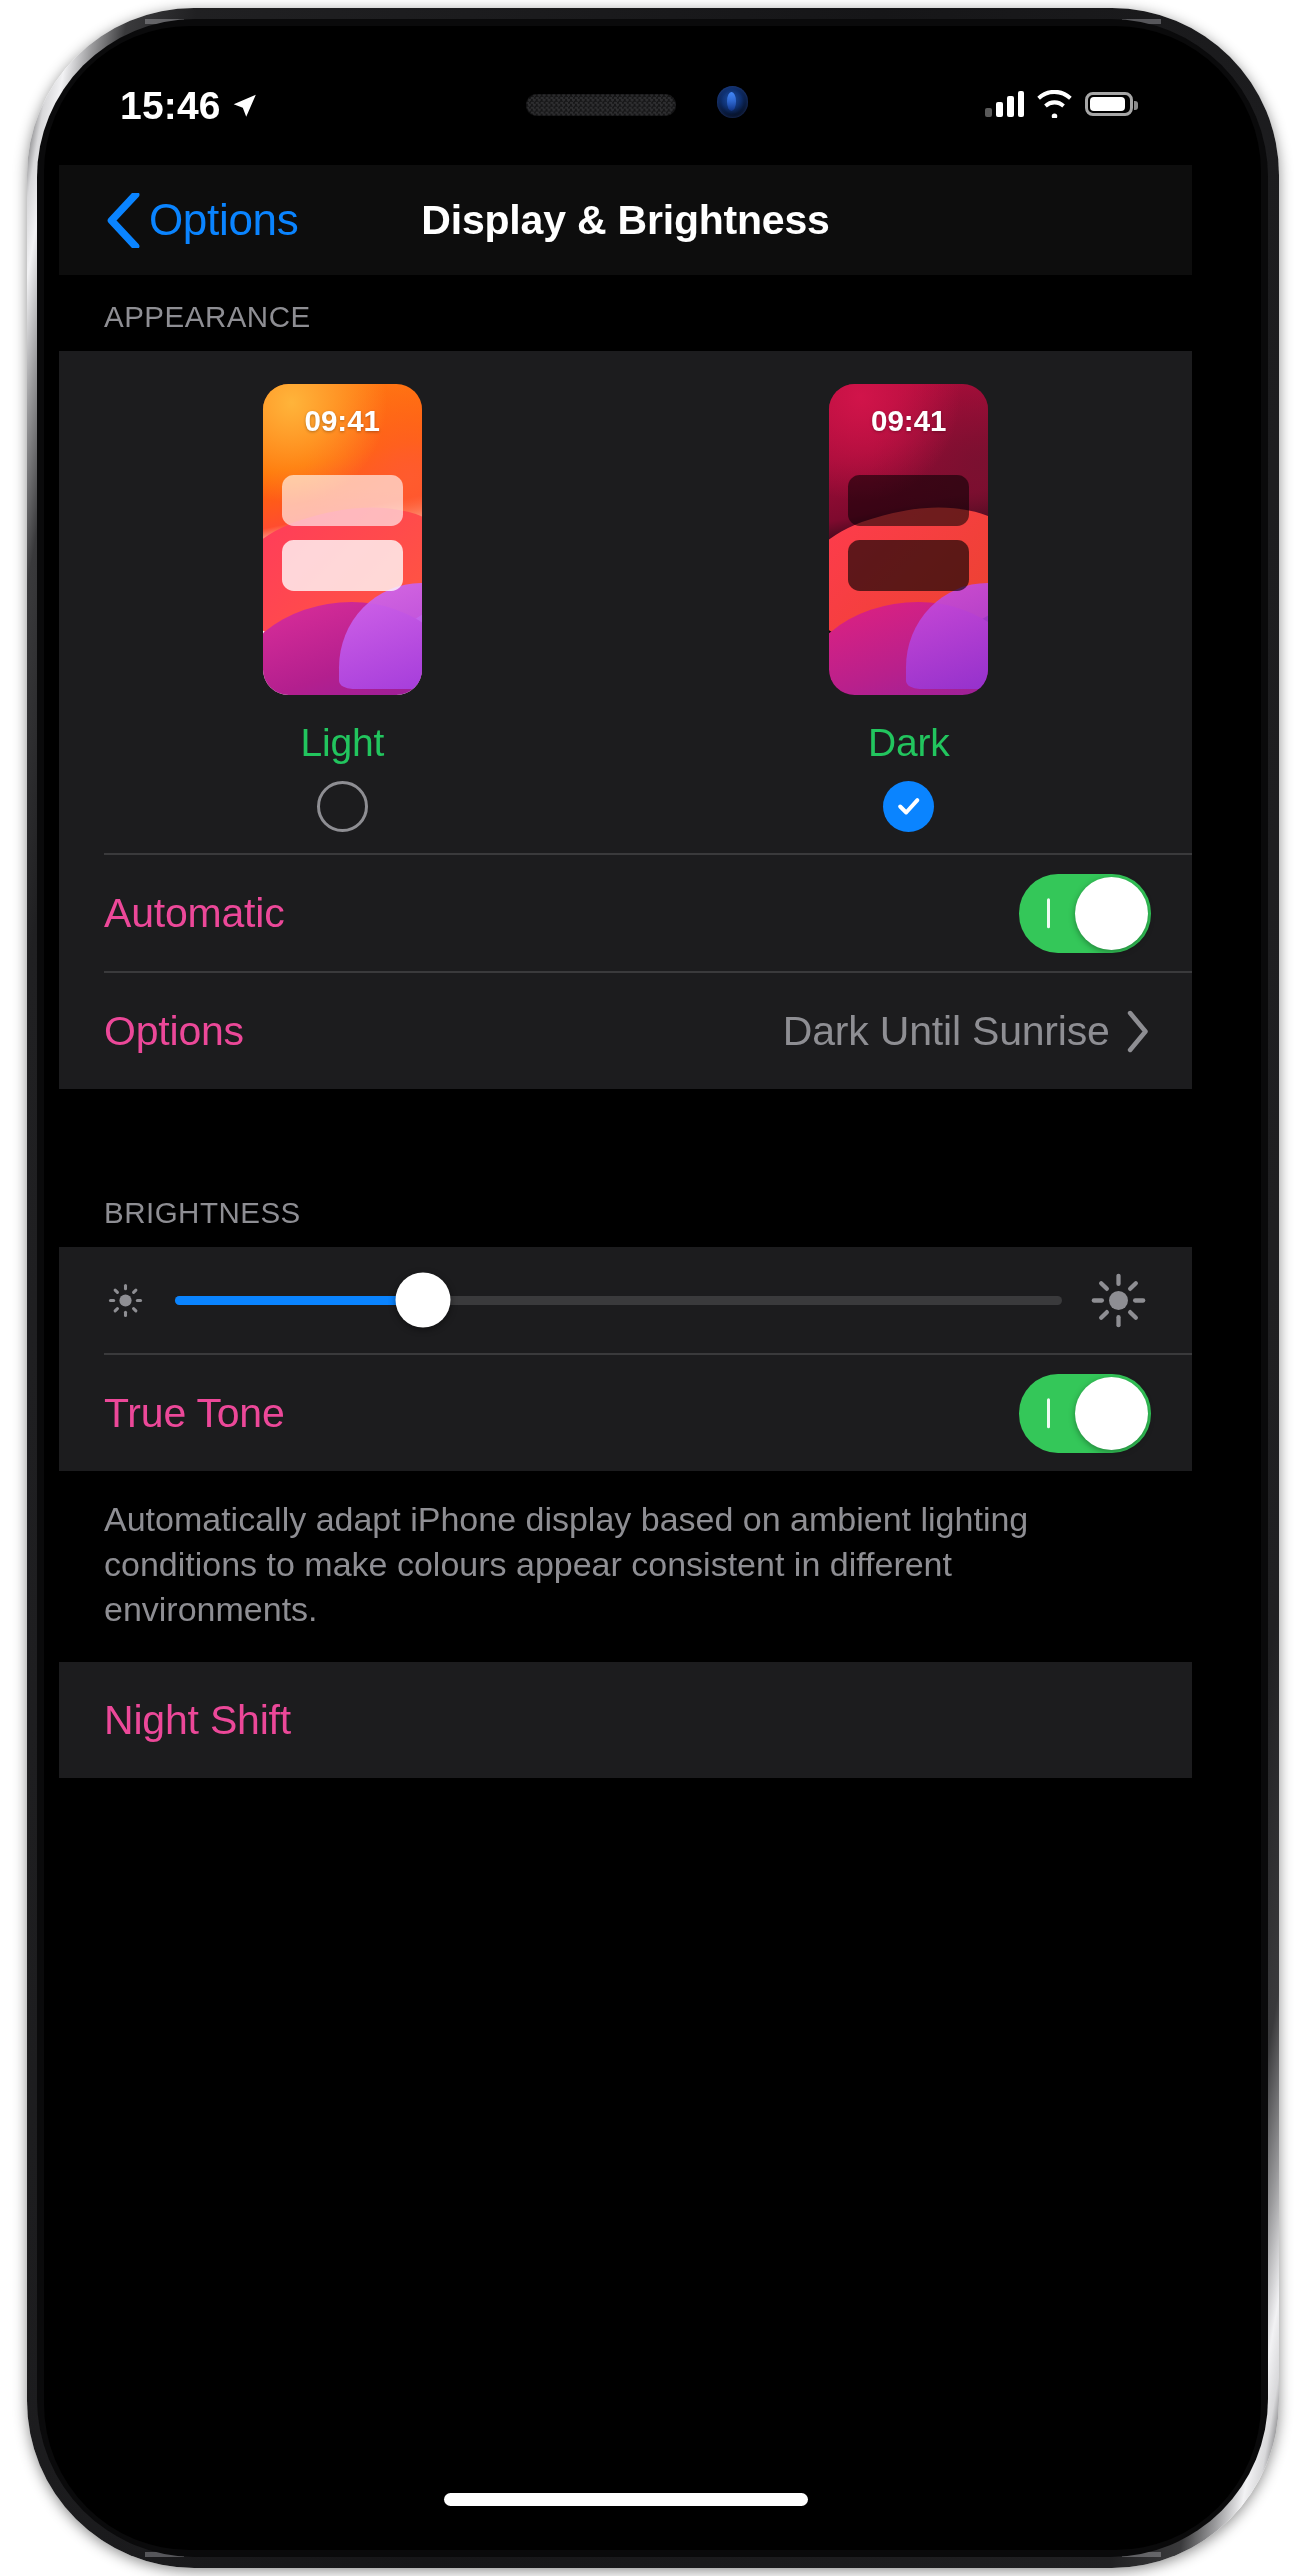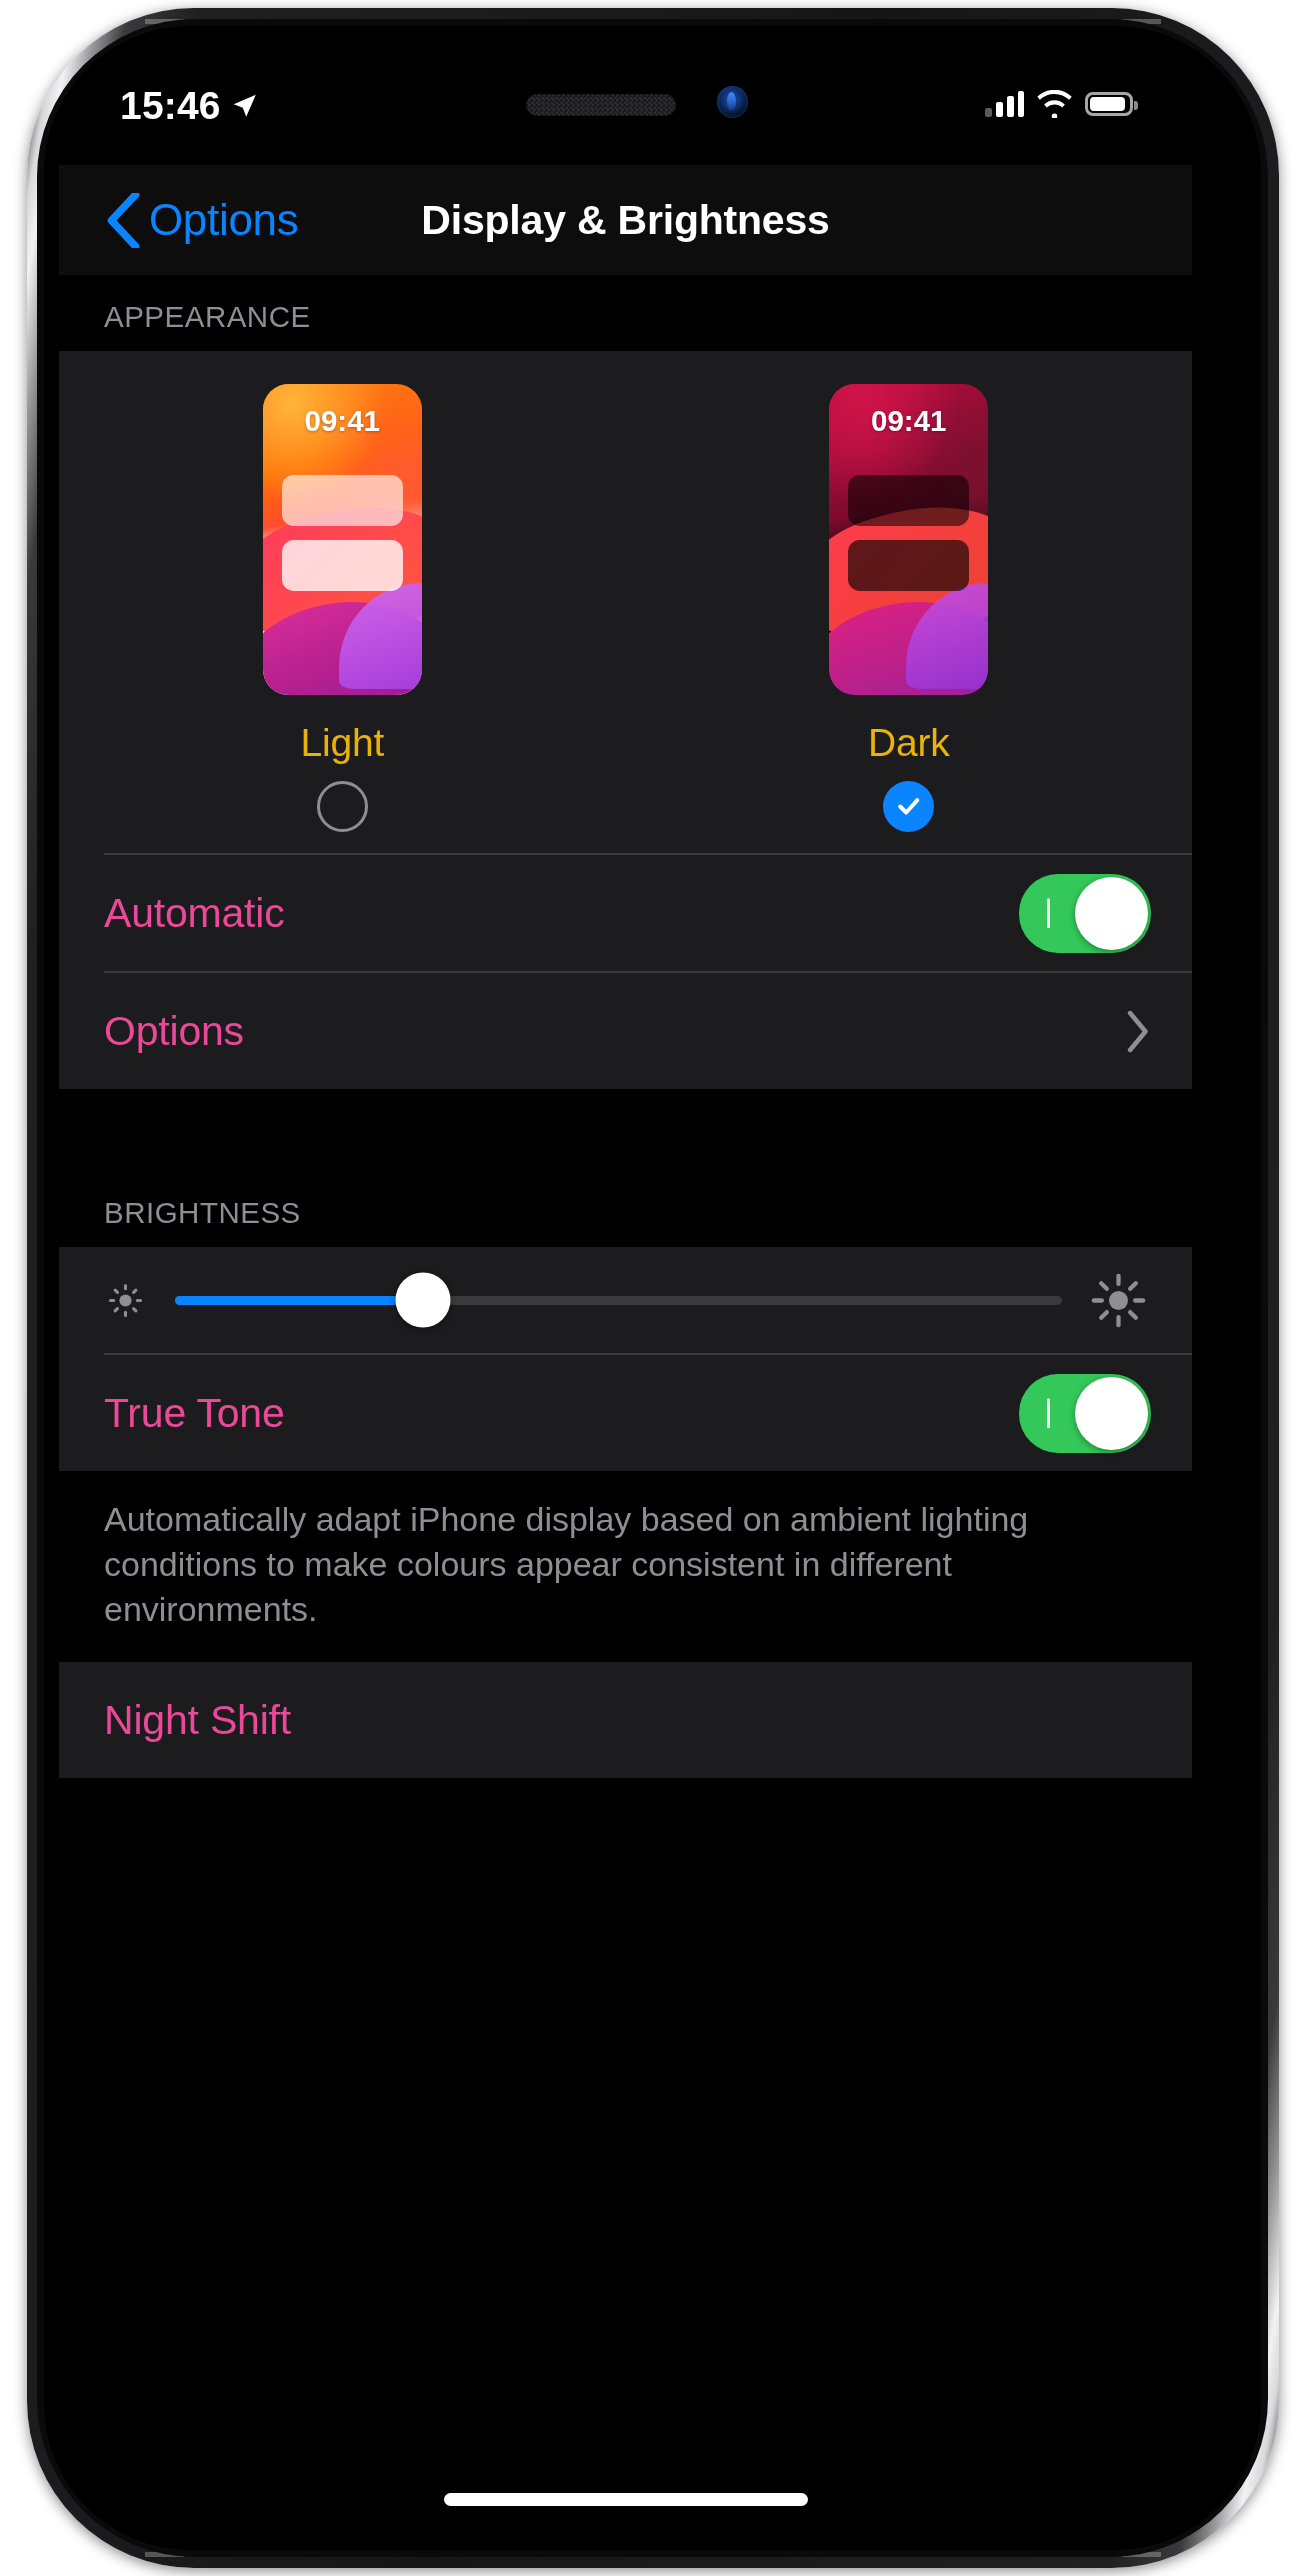--- a/index.html
+++ b/index.html
@@ -356,7 +356,7 @@
   .thumb .card.c2 { top: 156px; }
 
   .mode-label {
-    color: #eab308;
+    color: #22c55e;
     font-size: 39px;
     margin-top: 25.6px;
     letter-spacing: -0.2px;

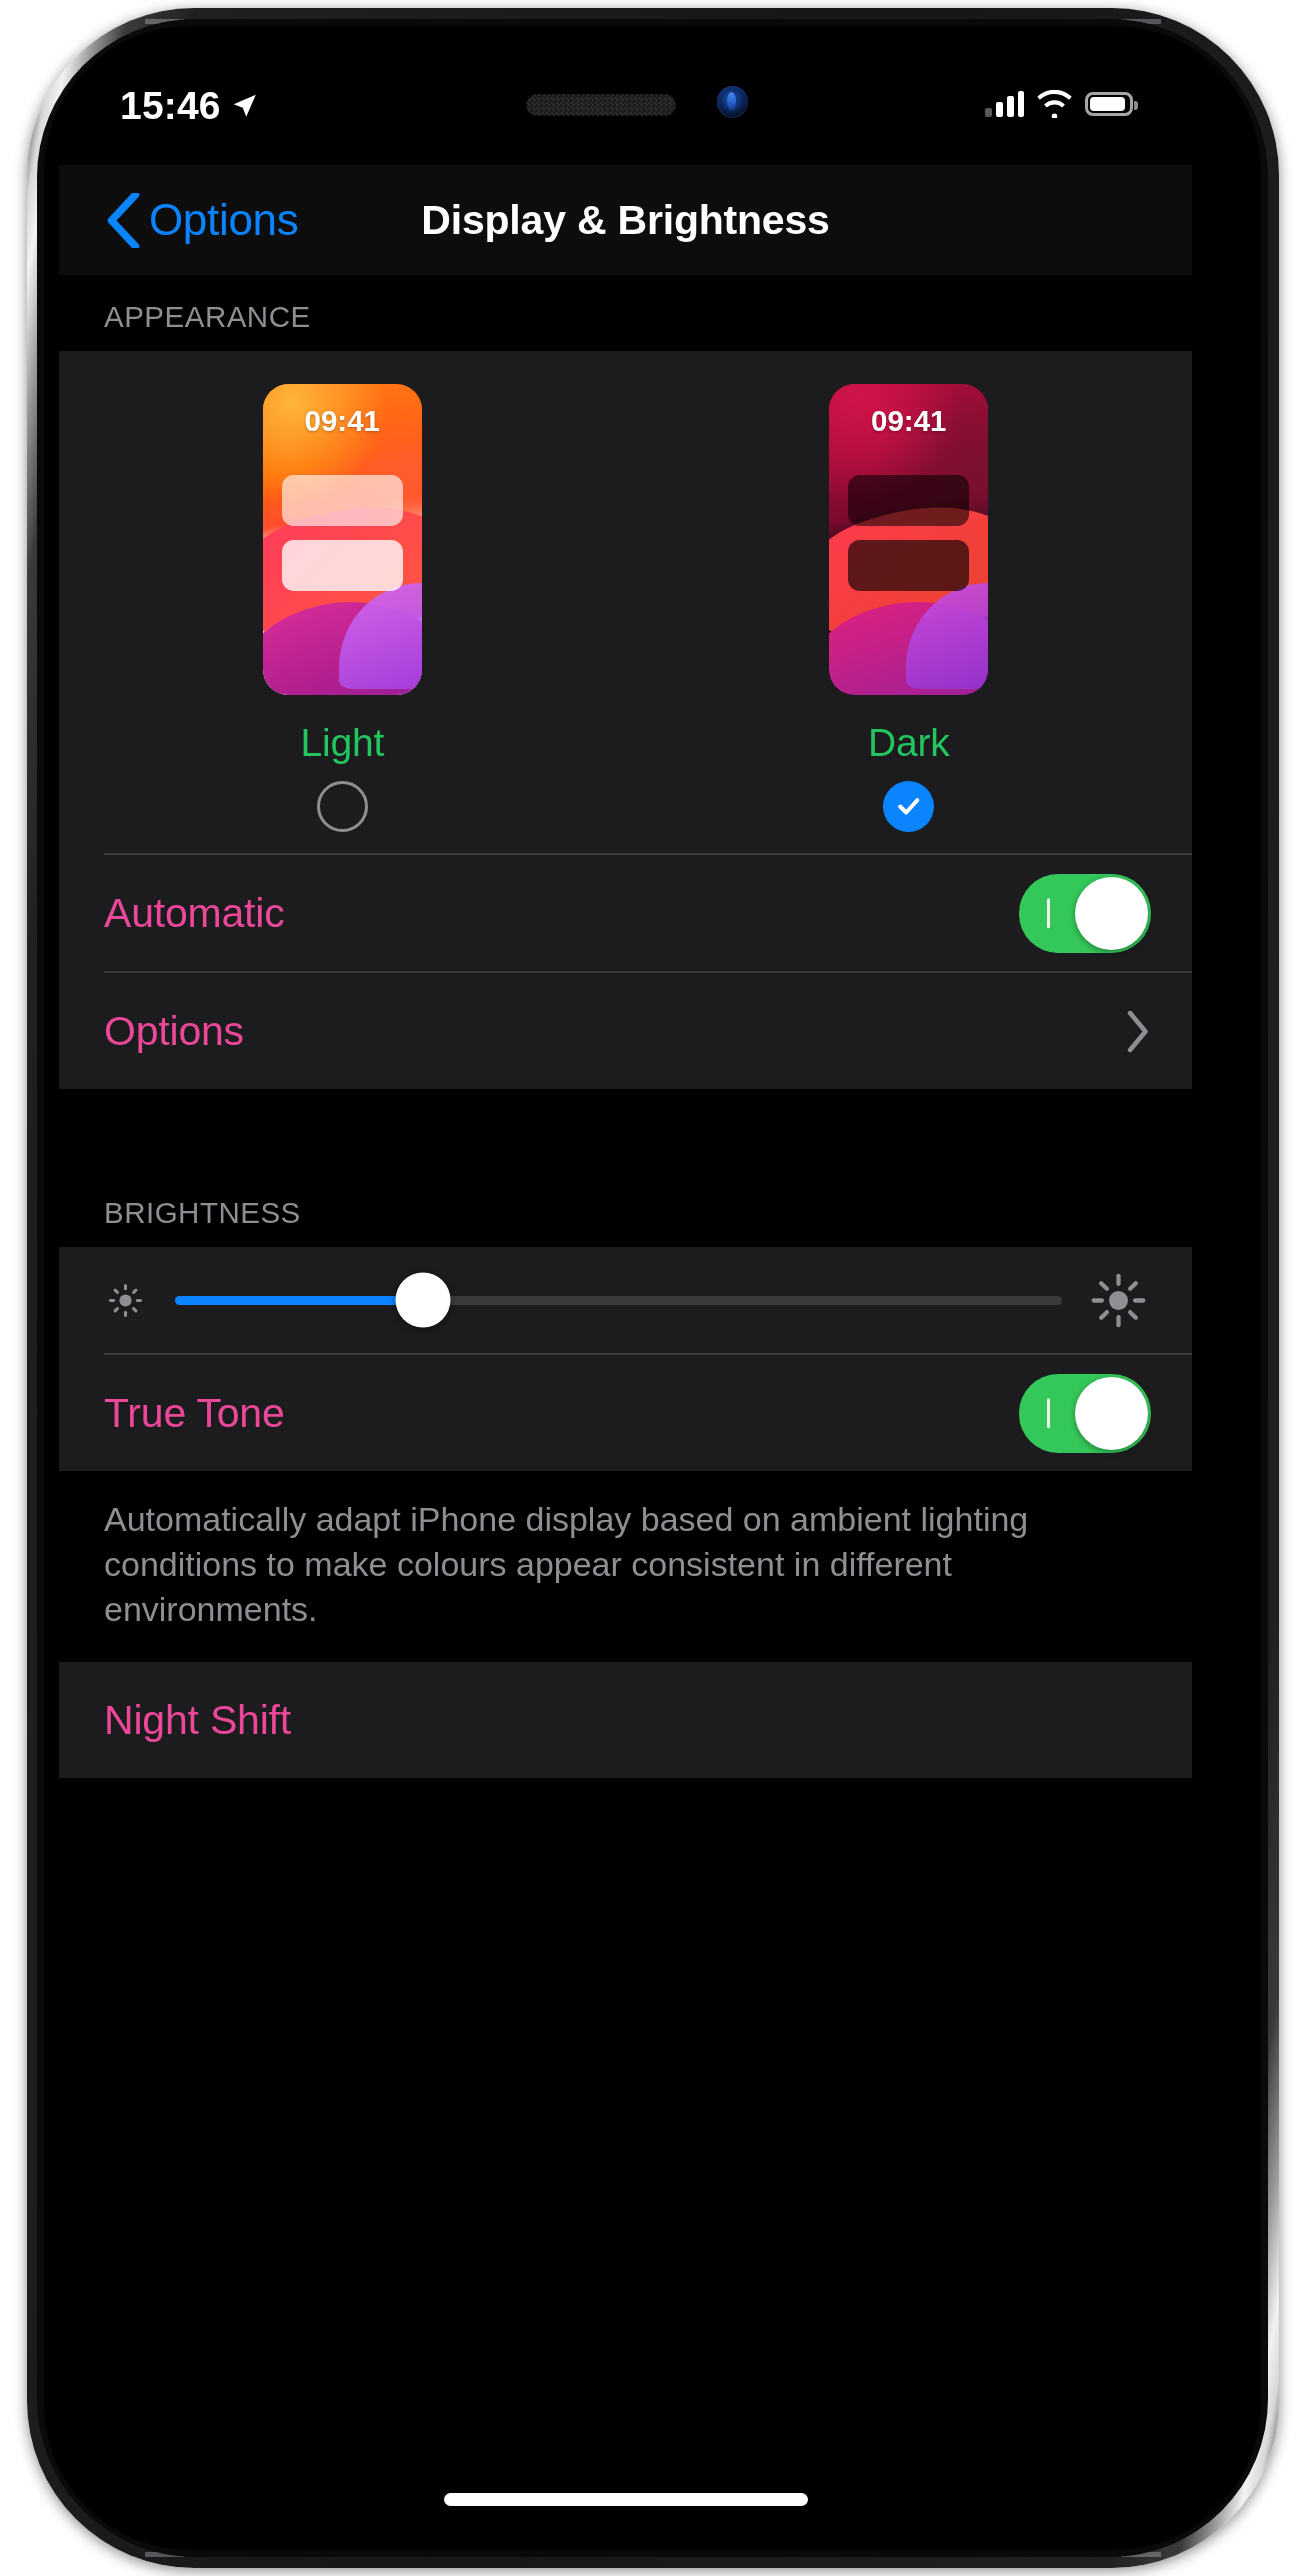--- a/index.html
+++ b/index.html
@@ -599,6 +599,7 @@
         <div class="row">
           <span class="row-label">Options</span>
           <span class="row-right">
+            <span class="row-value">Dark Until Sunrise</span>
             <svg class="chev-right" width="25.6" height="43" viewBox="0 0 16 28">
               <path d="M3 2 13 14 3 26" fill="none" stroke="#8e8e93" stroke-width="3" stroke-linecap="round" stroke-linejoin="round"></path>
             </svg>

